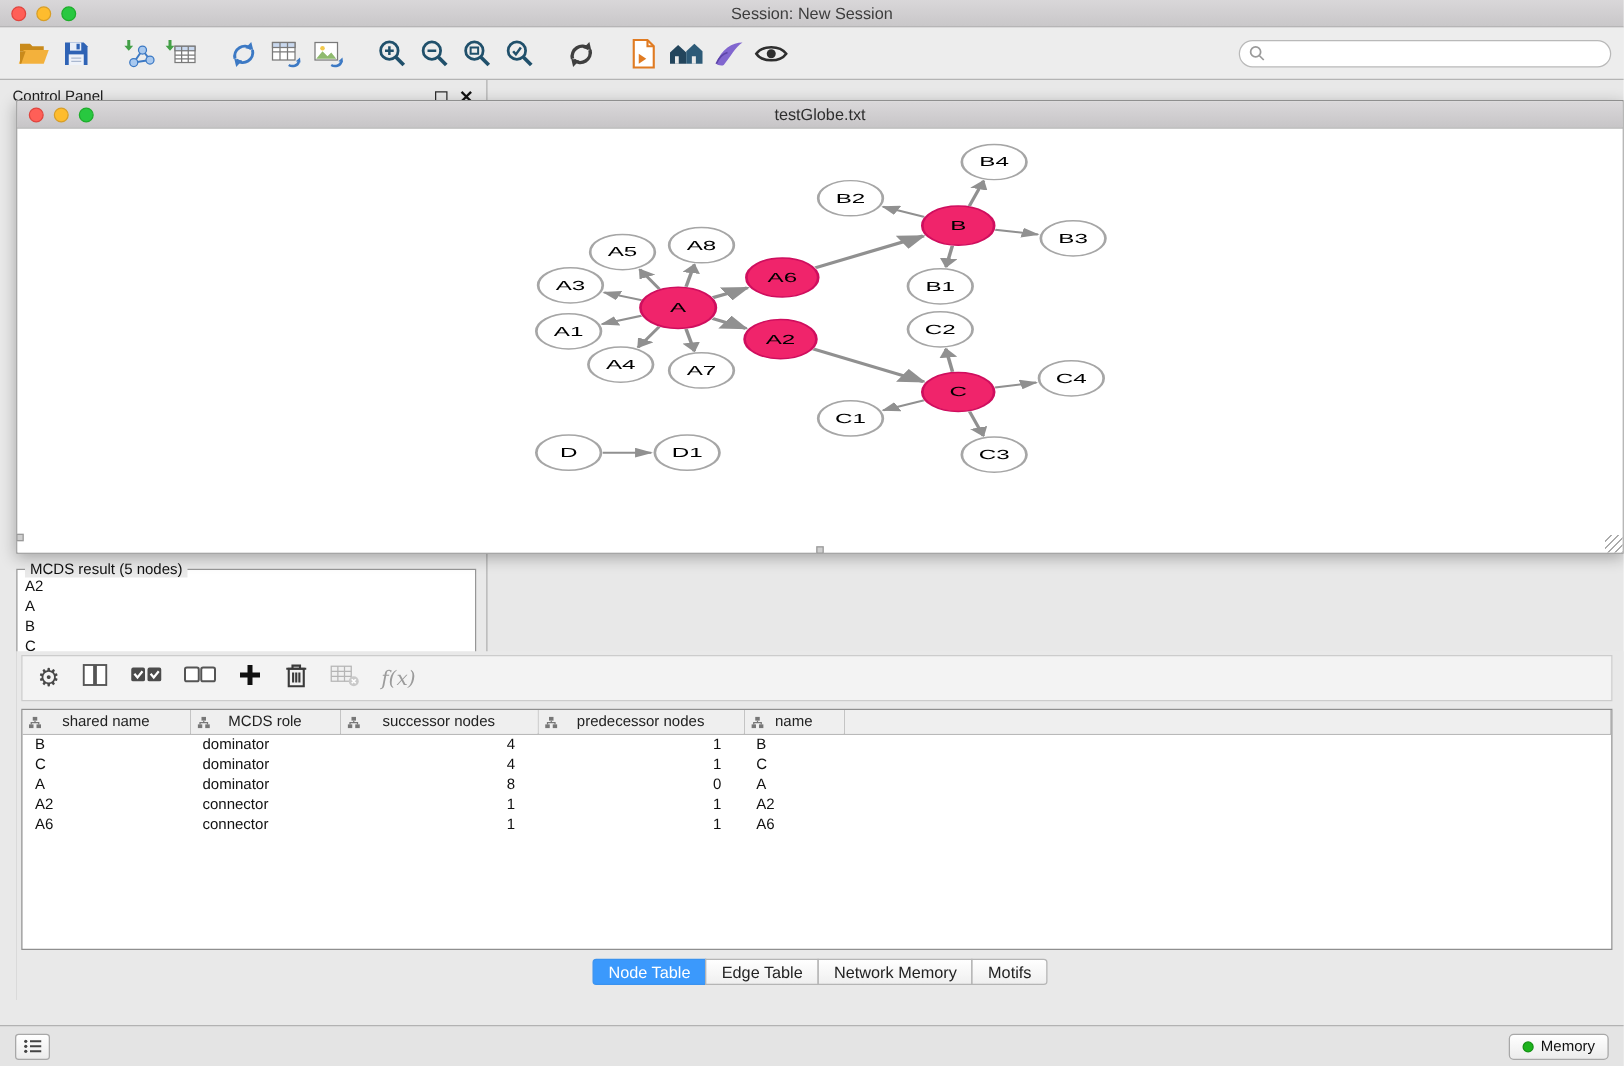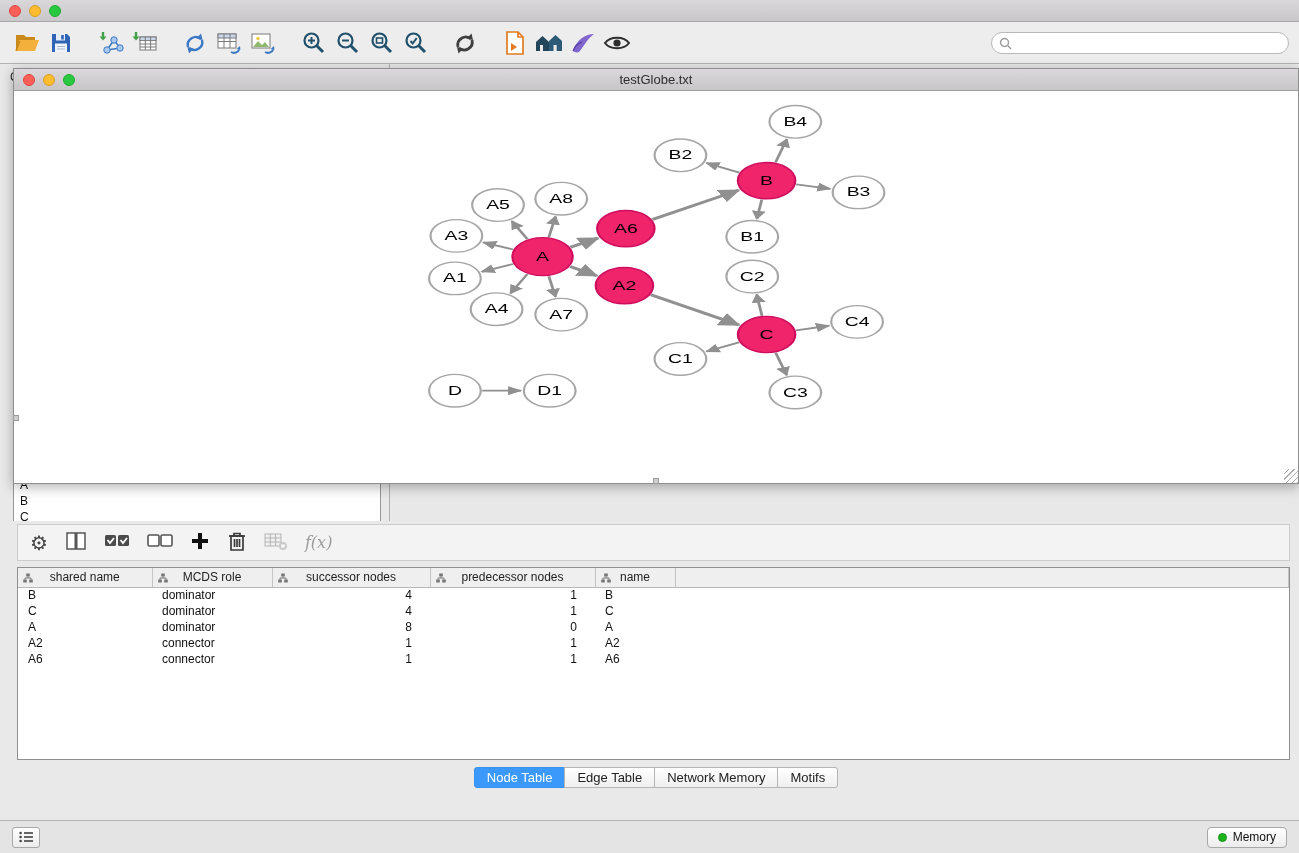--- a/index.html
+++ b/index.html
@@ -92,6 +92,7 @@
       <span class="tl yellow"></span>
       <span class="tl green"></span>
     </div>
+    <div class="title">Session: New Session</div>
   </div>
 
   <div class="toolbar">

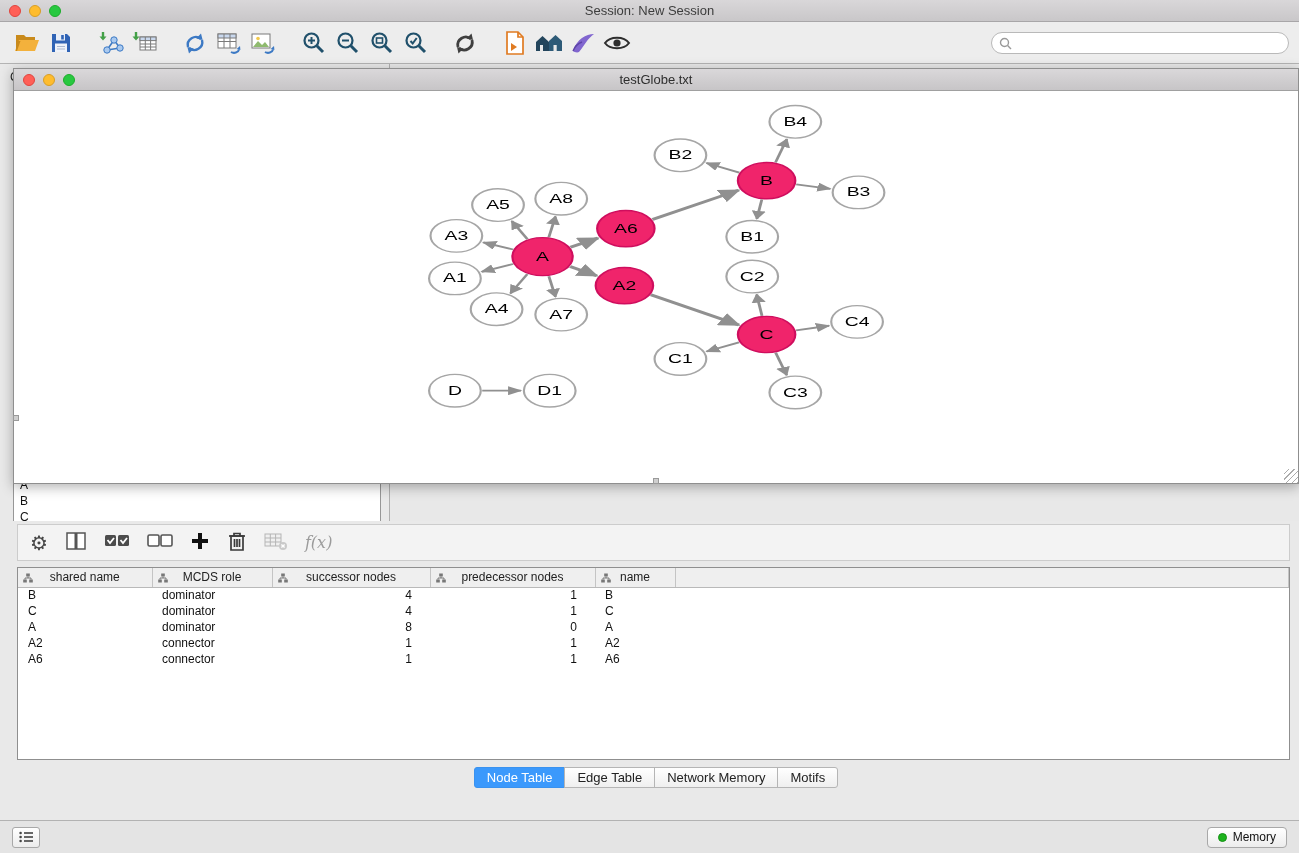--- a/index.html
+++ b/index.html
@@ -48,7 +48,7 @@
   .result-list{padding:5px 6px;font-size:12px;line-height:16px;color:#111;}
 
   
-  .network-window{position:absolute;left:13px;top:4px;right:0;height:416px;background:#fff;border:1px solid #8f8f8f;box-shadow:0 3px 12px rgba(0,0,0,.3);}
+  .network-window{position:absolute;left:13px;top:16px;right:0;height:363px;background:#fff;border:1px solid #8f8f8f;box-shadow:0 3px 12px rgba(0,0,0,.3);}
   .net-titlebar{height:22px;background:linear-gradient(#dad8da,#c7c5c7);border-bottom:1px solid #a0a0a0;position:relative;display:flex;align-items:center;}
   .net-title{flex:1;text-align:center;font-size:13px;color:#2e2e2e;}
   .net-canvas{position:absolute;top:22px;left:0;right:0;bottom:0;background:#fff;}

